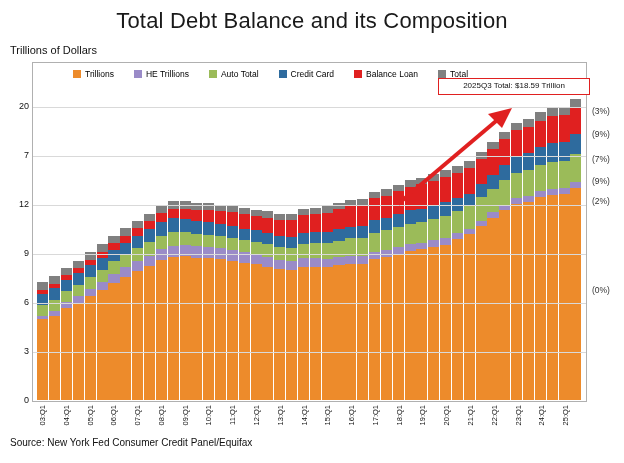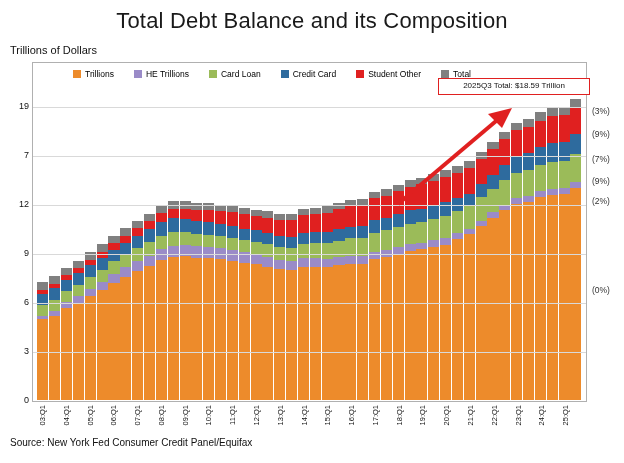--- a/index.html
+++ b/index.html
@@ -216,7 +216,7 @@
         </div>
         <div class="legend-item">
           <span class="legend-swatch" style="background: rgb(155, 187, 89);"></span>
-          <span>Card Loan</span>
+          <span>Auto Total</span>
         </div>
         <div class="legend-item">
           <span class="legend-swatch" style="background: rgb(46, 107, 158);"></span>

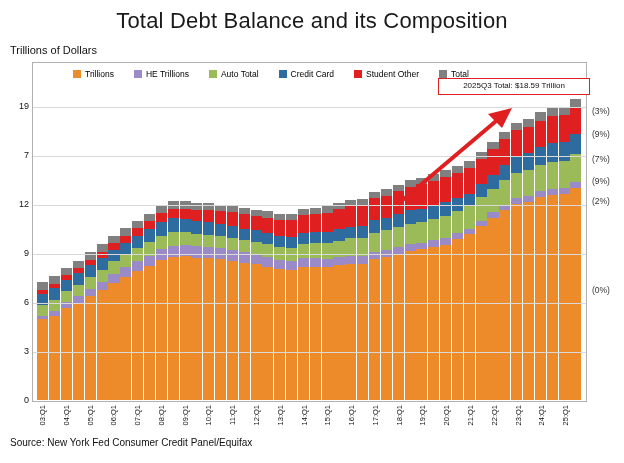--- a/index.html
+++ b/index.html
@@ -224,7 +224,7 @@
         </div>
         <div class="legend-item">
           <span class="legend-swatch" style="background: rgb(224, 32, 32);"></span>
-          <span>Student Other</span>
+          <span>Balance Loan</span>
         </div>
         <div class="legend-item">
           <span class="legend-swatch" style="background: rgb(128, 128, 128);"></span>

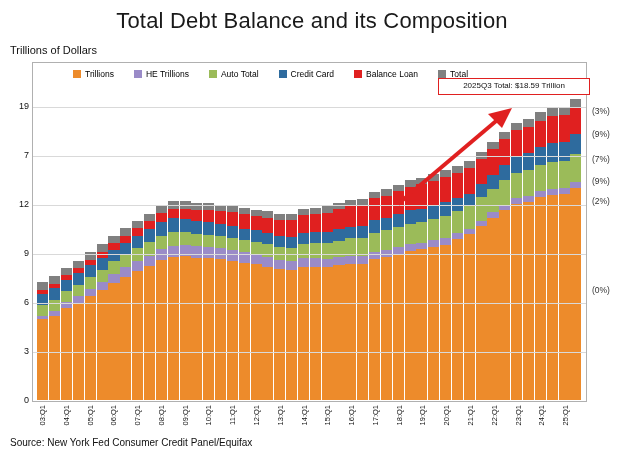--- a/index.html
+++ b/index.html
@@ -201,7 +201,7 @@
       <div class="ytick" style="top: 190.769px;">9</div>
       <div class="ytick" style="top: 141.692px;">12</div>
       <div class="ytick" style="top: 92.6154px;">7</div>
-      <div class="ytick" style="top: 43.5385px;">19</div>
+      <div class="ytick" style="top: 43.5385px;">20</div>
     </div>
 
   <div id="plot-frame">

